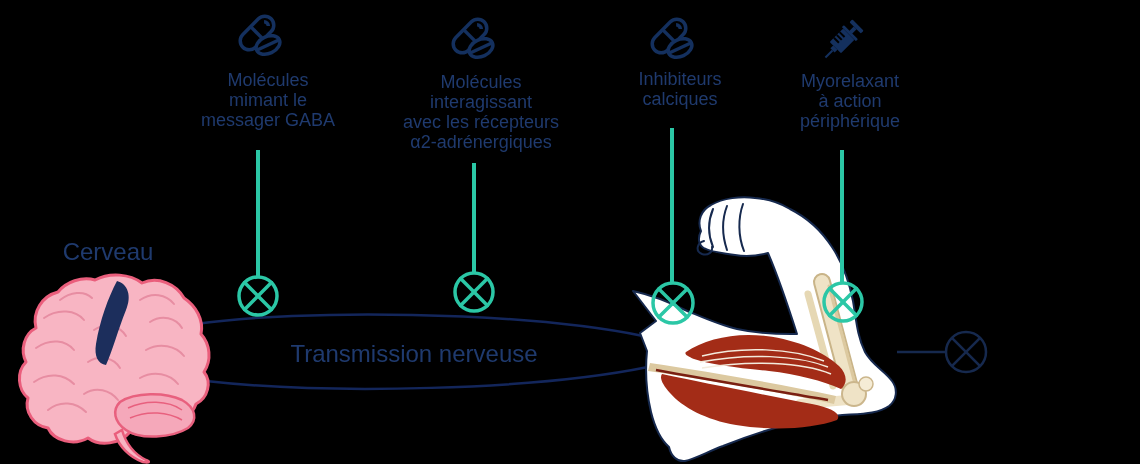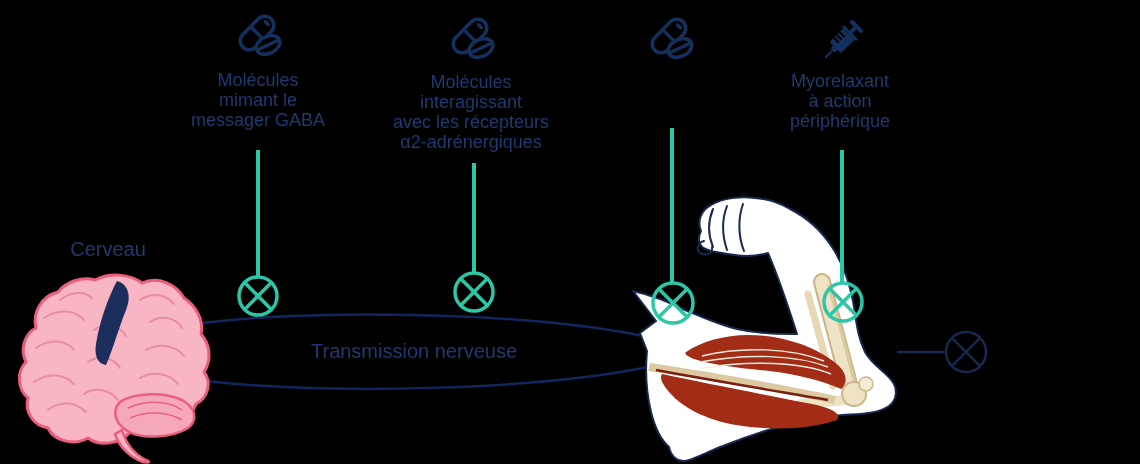--- a/index.html
+++ b/index.html
@@ -11,7 +11,7 @@
   .col-label{
     position:absolute;transform:translateX(-50%);
     text-align:center;white-space:pre-line;
-    color:#1F3A6E;font-size:18px;line-height:20px;font-weight:400;
+    color:#1F3A6E;font-size:18px;line-height:20px;font-weight:400;margin-left:10px;
   }
   .big-label{
     position:absolute;color:#1F3A6E;font-size:20px;font-weight:400;white-space:nowrap;

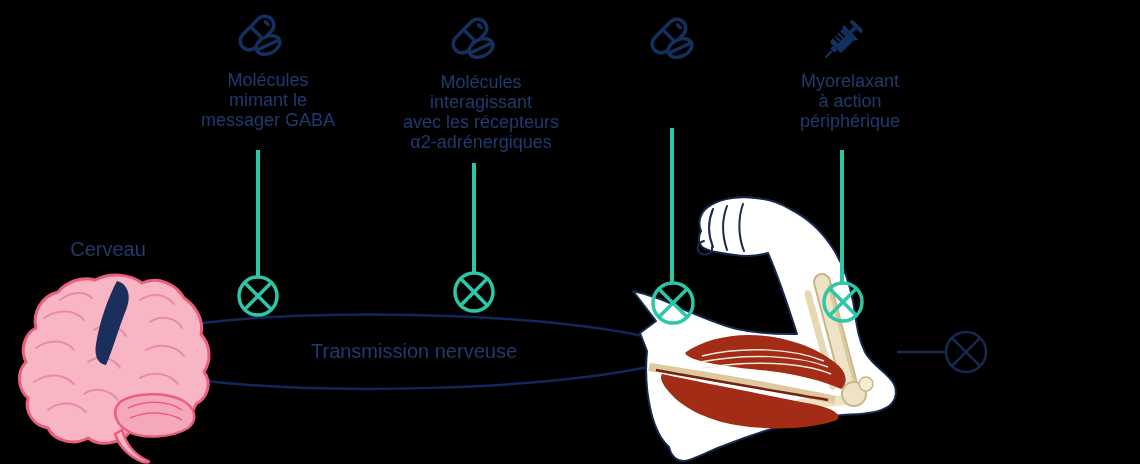--- a/index.html
+++ b/index.html
@@ -211,6 +211,8 @@
 interagissant
 avec les récepteurs
 α2-adrénergiques</div>
+  <div class="col-label" style="left:670px;top:69px;">Inhibiteurs
+calciques</div>
   <div class="col-label" style="left:840px;top:71px;text-align:center;">Myorelaxant
 à action
 périphérique</div>

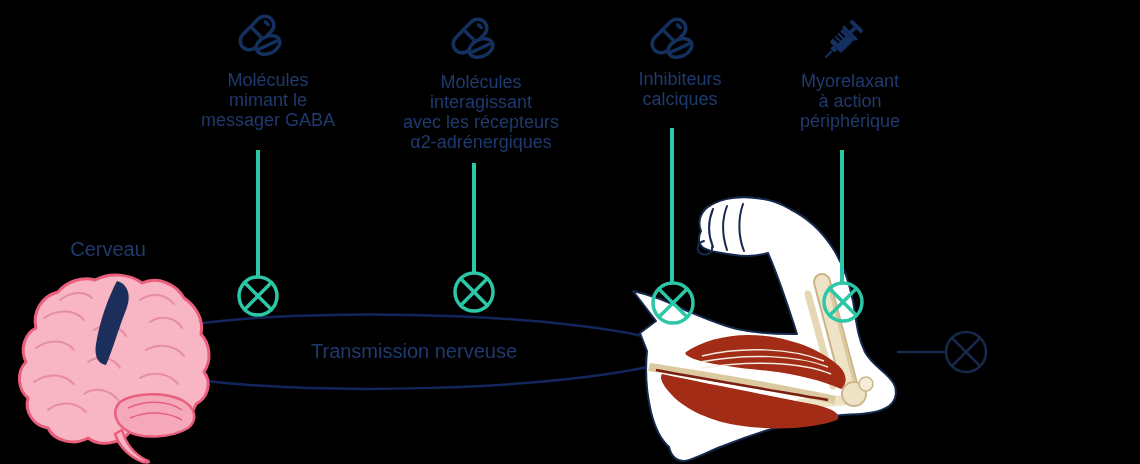--- a/index.html
+++ b/index.html
@@ -14,7 +14,7 @@
     color:#1F3A6E;font-size:18px;line-height:20px;font-weight:400;margin-left:10px;
   }
   .big-label{
-    position:absolute;color:#1F3A6E;font-size:20px;font-weight:400;white-space:nowrap;
+    position:absolute;color:#1F3A6E;font-size:24px;font-weight:400;white-space:nowrap;
   }
   .centered{transform:translateX(-50%);}
   .icon-box{position:absolute;}

